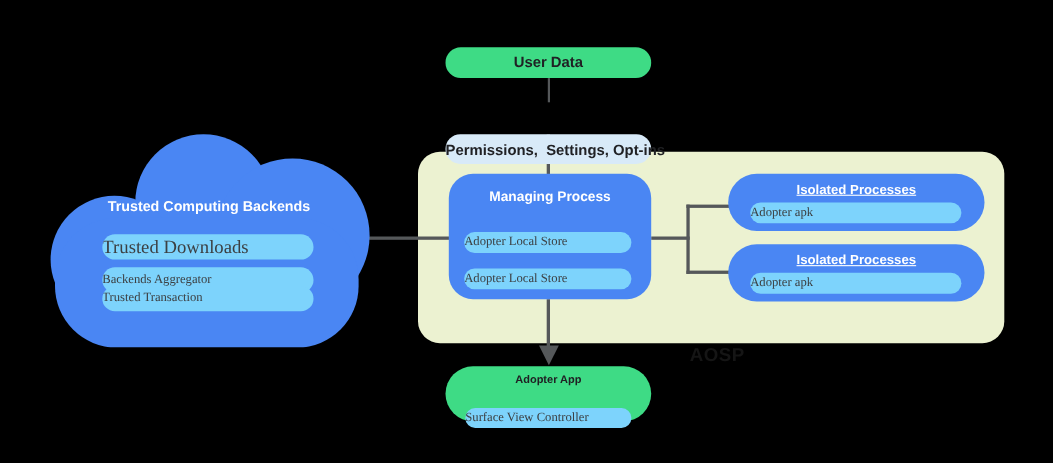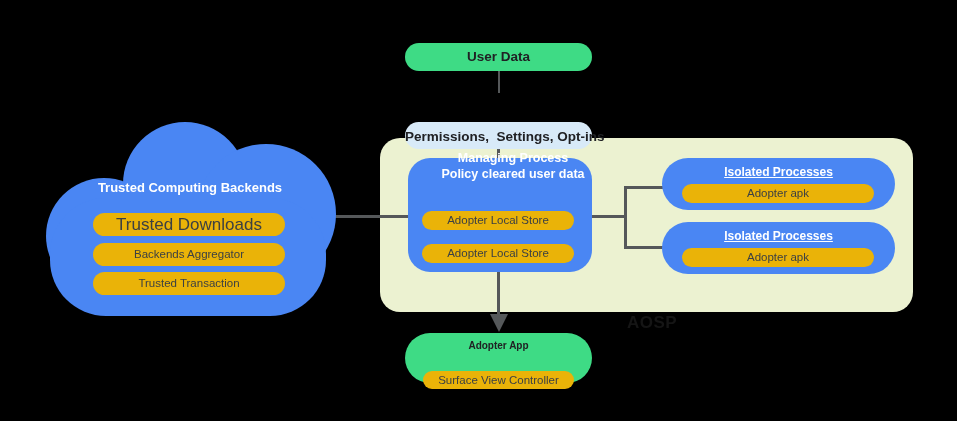--- a/index.html
+++ b/index.html
@@ -81,7 +81,7 @@
   <div class="aosp-label" style="left:627px;top:284px;">AOSP</div>
 
   <div class="shape blue-box" style="left:408px;top:158px;width:184px;height:114px;border-radius:22px;"></div>
-  <div class="box-title" style="left:408px;top:151px;width:184px;font-size:12.5px;line-height:15.5px;margin-left:13px;">
+  <div class="box-title" style="left:408px;top:172px;width:184px;font-size:12.5px;line-height:15.5px;">
     <span>Managing Process</span><br>
     <span>Policy cleared user data</span>
   </div>

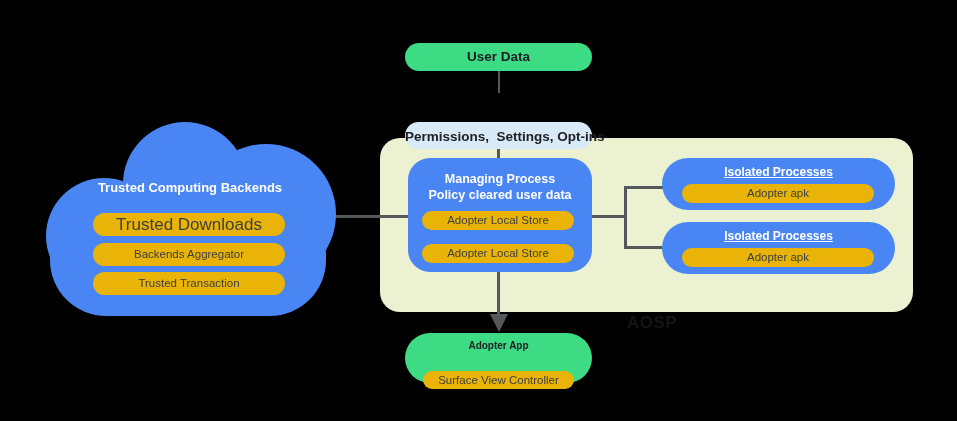--- a/index.html
+++ b/index.html
@@ -83,7 +83,6 @@
   <div class="shape blue-box" style="left:408px;top:158px;width:184px;height:114px;border-radius:22px;"></div>
   <div class="box-title" style="left:408px;top:172px;width:184px;font-size:12.5px;line-height:15.5px;">
     <span>Managing Process</span><br>
-    <span>Policy cleared user data</span>
   </div>
   <div class="white-pill" style="z-index:4;left:422px;top:211px;width:152px;height:19px;line-height:19px;font-size:11.5px;">Adopter Local Store</div>
   <div class="white-pill" style="z-index:4;left:422px;top:244px;width:152px;height:19px;line-height:19px;font-size:11.5px;">Adopter Local Store</div>

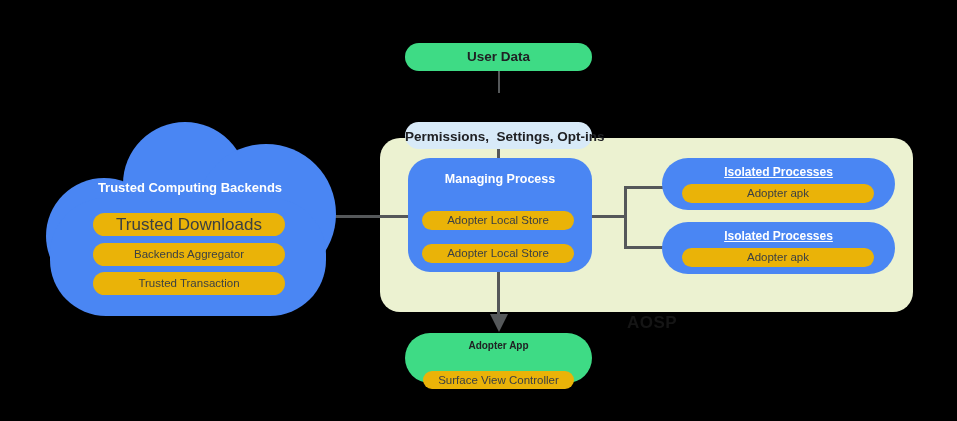--- a/index.html
+++ b/index.html
@@ -28,8 +28,8 @@
     white-space:pre;
   }
   .white-pill{
-    position:absolute;background:#eab308;border-radius:12px;
-    color:#3C4043;text-align:center;overflow:hidden;
+    position:absolute;background:#7dd3fc;border-radius:12px;
+    color:#3C4043;overflow:hidden;font-family:Liberation Serif, serif;
   }
   .cloud-title{
     position:absolute;z-index:4;color:#FFFFFF;font-weight:bold;font-size:13px;

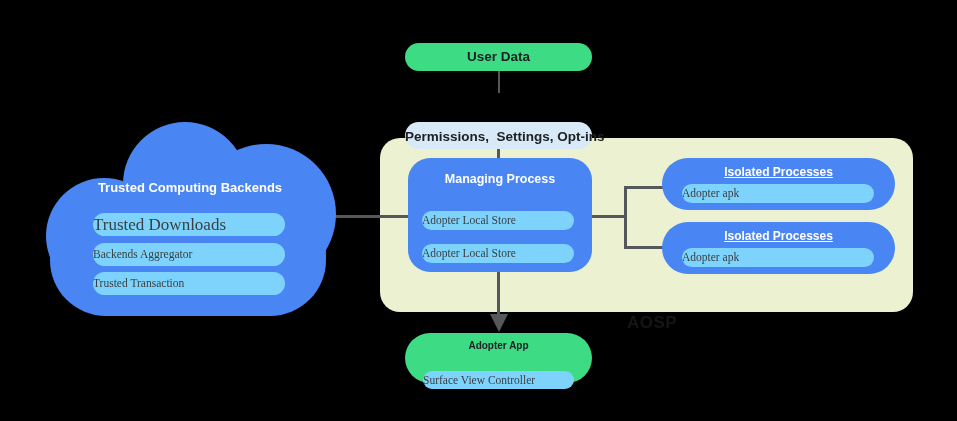--- a/index.html
+++ b/index.html
@@ -75,7 +75,7 @@
   <div class="cloud-title" style="left:62px;top:180px;width:256px;">Trusted Computing Backends</div>
   <div class="white-pill" style="z-index:4;left:93px;top:213px;width:192px;height:23px;line-height:23px;font-size:17px;">Trusted Downloads</div>
   <div class="white-pill" style="z-index:4;left:93px;top:243px;width:192px;height:23px;line-height:23px;font-size:11.5px;">Backends Aggregator</div>
-  <div class="white-pill" style="z-index:4;left:93px;top:272px;width:192px;height:23px;line-height:23px;font-size:11.5px;">Trusted Transaction</div>
+  <div class="white-pill" style="z-index:4;left:93px;top:260px;width:192px;height:23px;line-height:23px;font-size:11.5px;">Trusted Transaction</div>
 
   <div class="aosp-box"></div>
   <div class="aosp-label" style="left:627px;top:284px;">AOSP</div>

